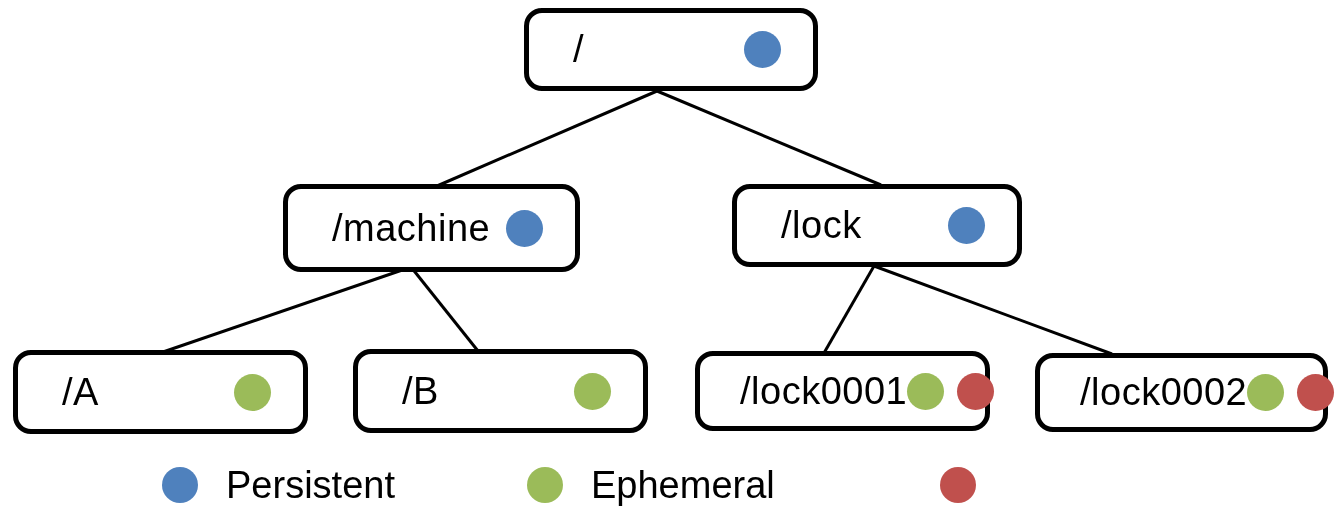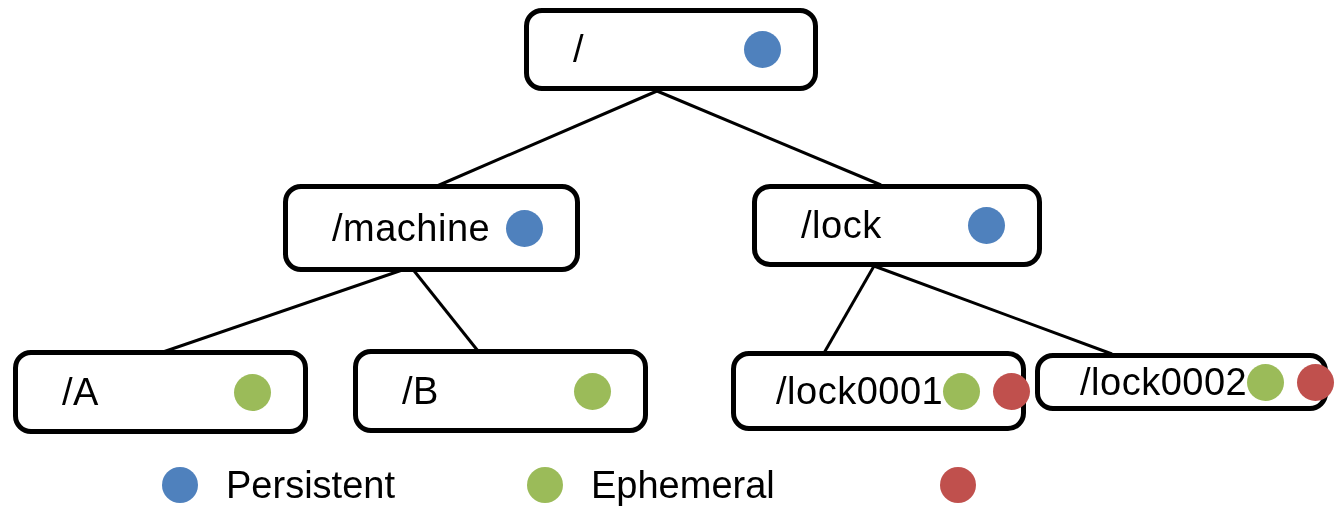--- a/index.html
+++ b/index.html
@@ -61,7 +61,7 @@
   
   .node-root     { left: 524px;  top: 8px;   width: 294px; height: 83px; }
   .node-machine  { left: 283px;  top: 184px; width: 297px; height: 88px; }
-  .node-lock     { left: 752px;  top: 184px; width: 290px; height: 83px; align-items: center; }
+  .node-lock     { left: 732px;  top: 184px; width: 290px; height: 83px; align-items: center; }
   .node-a        { left: 13px;   top: 350px; width: 295px; height: 84px; }
   .node-b        { left: 353px;  top: 349px; width: 295px; height: 84px; }
   .node-lock0001 { left: 695px;  top: 351px; width: 295px; height: 80px; margin-left: 36px; }

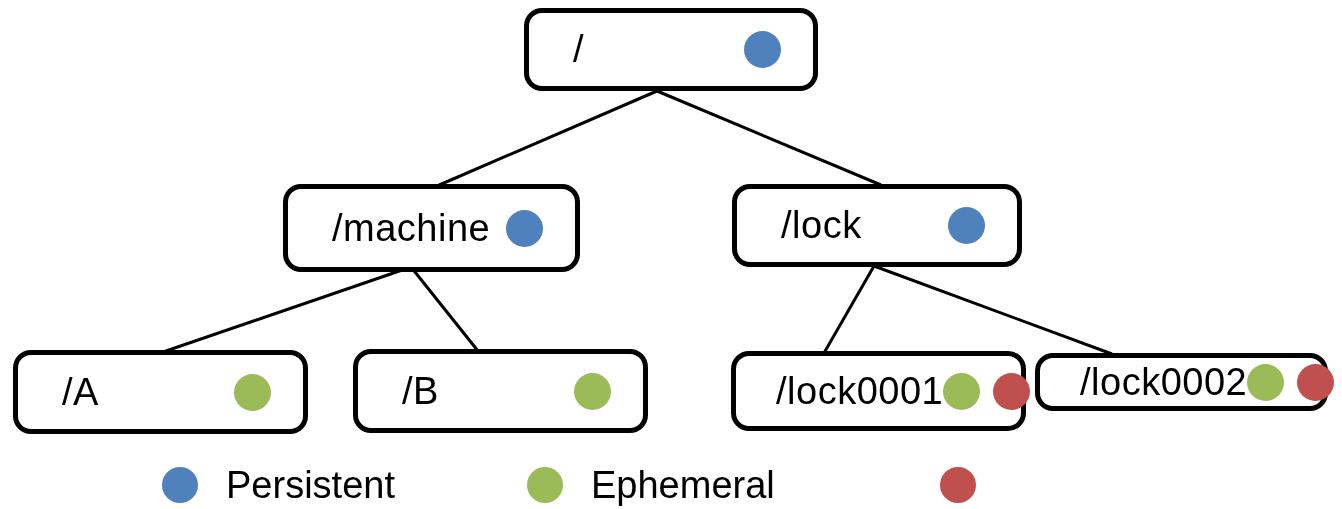--- a/index.html
+++ b/index.html
@@ -64,7 +64,7 @@
   .node-lock     { left: 732px;  top: 184px; width: 290px; height: 83px; align-items: center; }
   .node-a        { left: 13px;   top: 350px; width: 295px; height: 84px; }
   .node-b        { left: 353px;  top: 349px; width: 295px; height: 84px; }
-  .node-lock0001 { left: 695px;  top: 351px; width: 295px; height: 80px; margin-left: 36px; }
+  .node-lock0001 { left: 695px;  top: 351px; width: 295px; height: 80px; }
   .node-lock0002 { left: 1035px; top: 353px; width: 293px; height: 58px; }
   
   .legend-item {

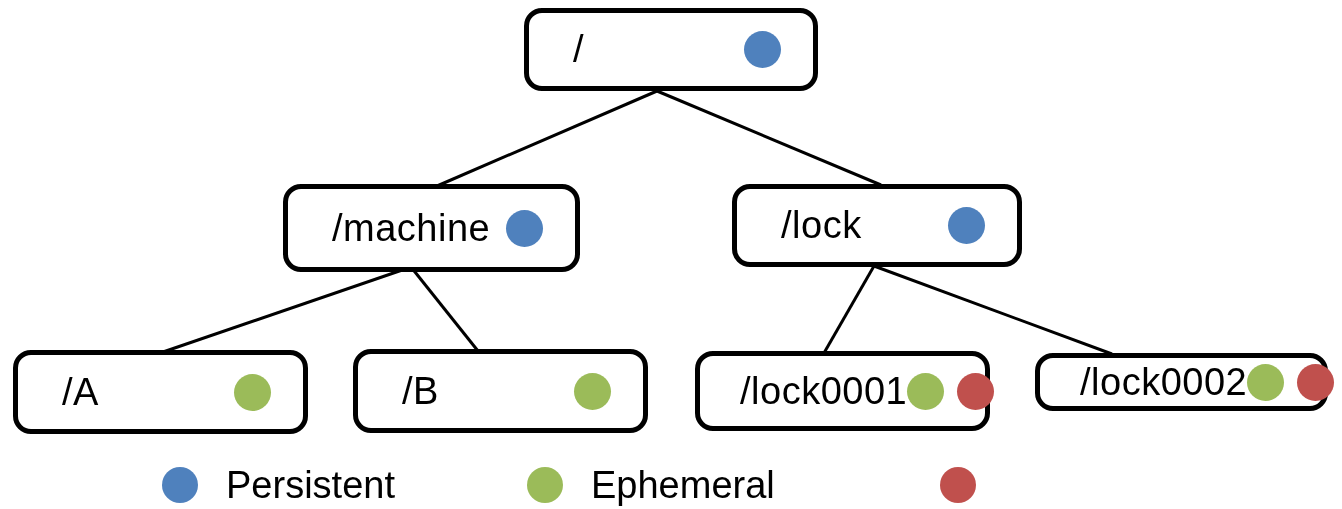--- a/index.html
+++ b/index.html
@@ -65,7 +65,7 @@
   .node-a        { left: 13px;   top: 350px; width: 295px; height: 84px; }
   .node-b        { left: 353px;  top: 349px; width: 295px; height: 84px; }
   .node-lock0001 { left: 695px;  top: 351px; width: 295px; height: 80px; }
-  .node-lock0002 { left: 1035px; top: 353px; width: 293px; height: 58px; }
+  .node-lock0002 { left: 1035px; top: 353px; width: 293px; height: 79px; }
   
   .legend-item {
     position: absolute;

